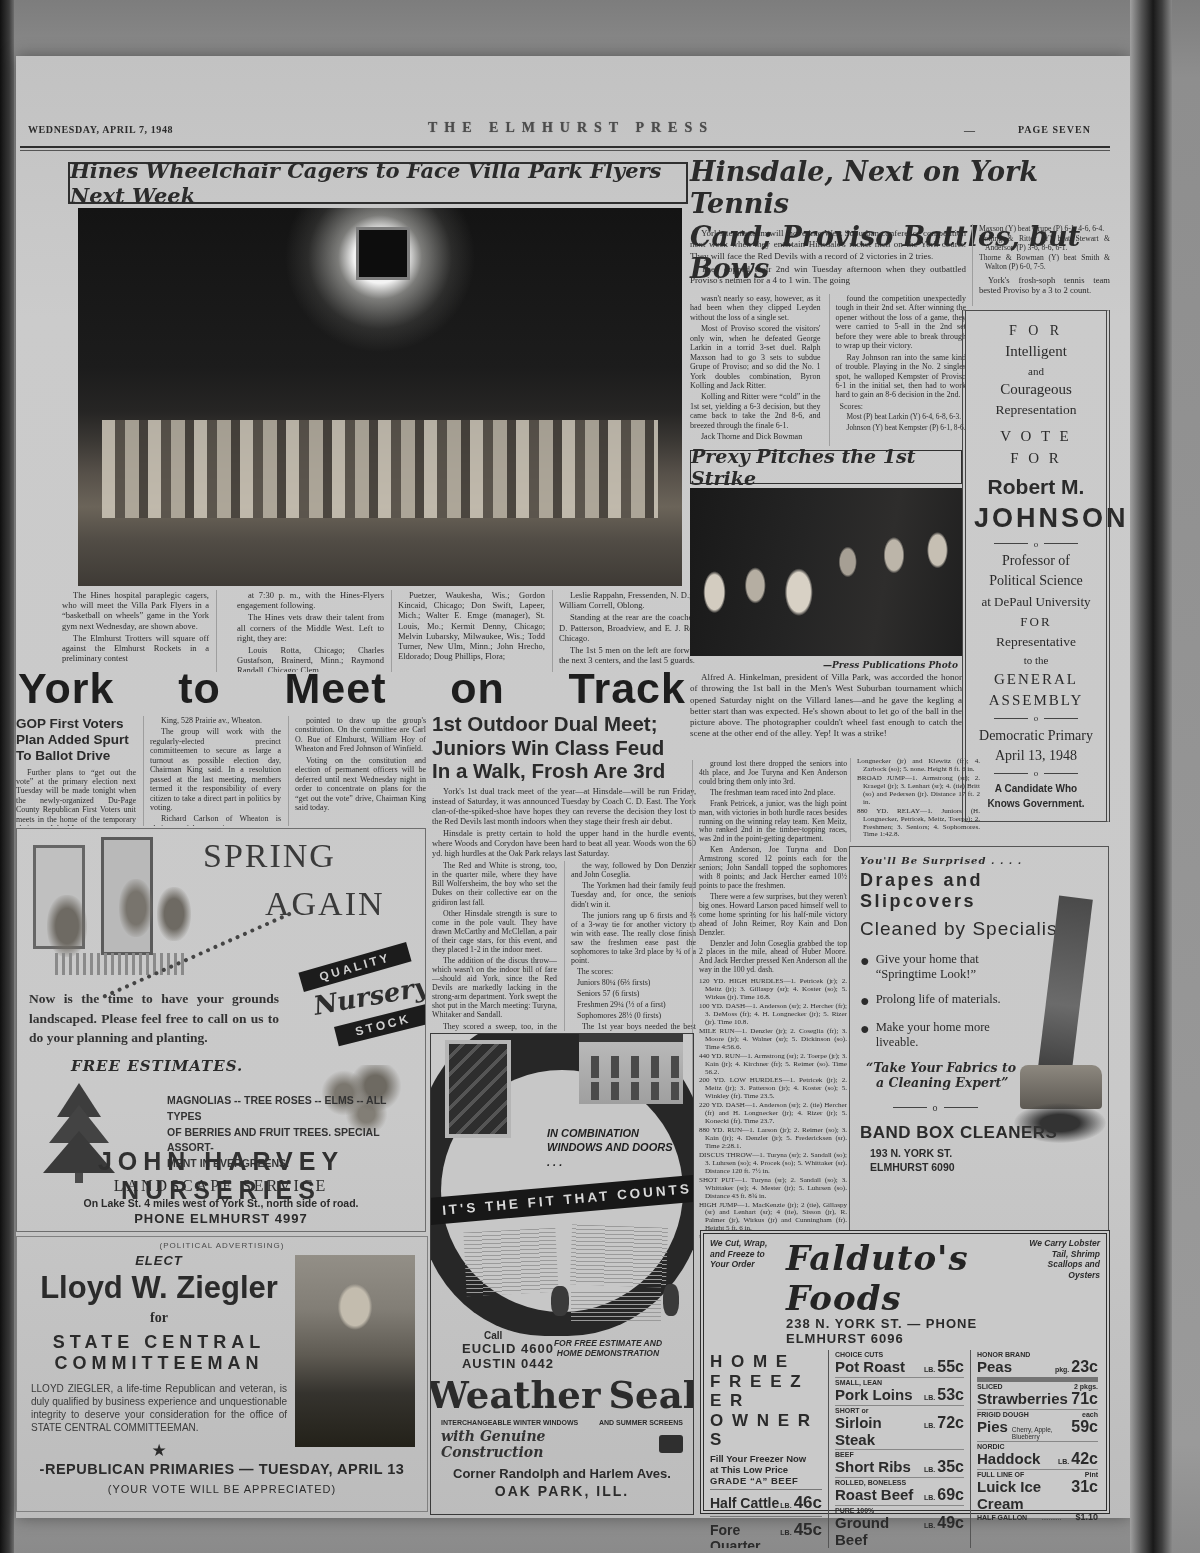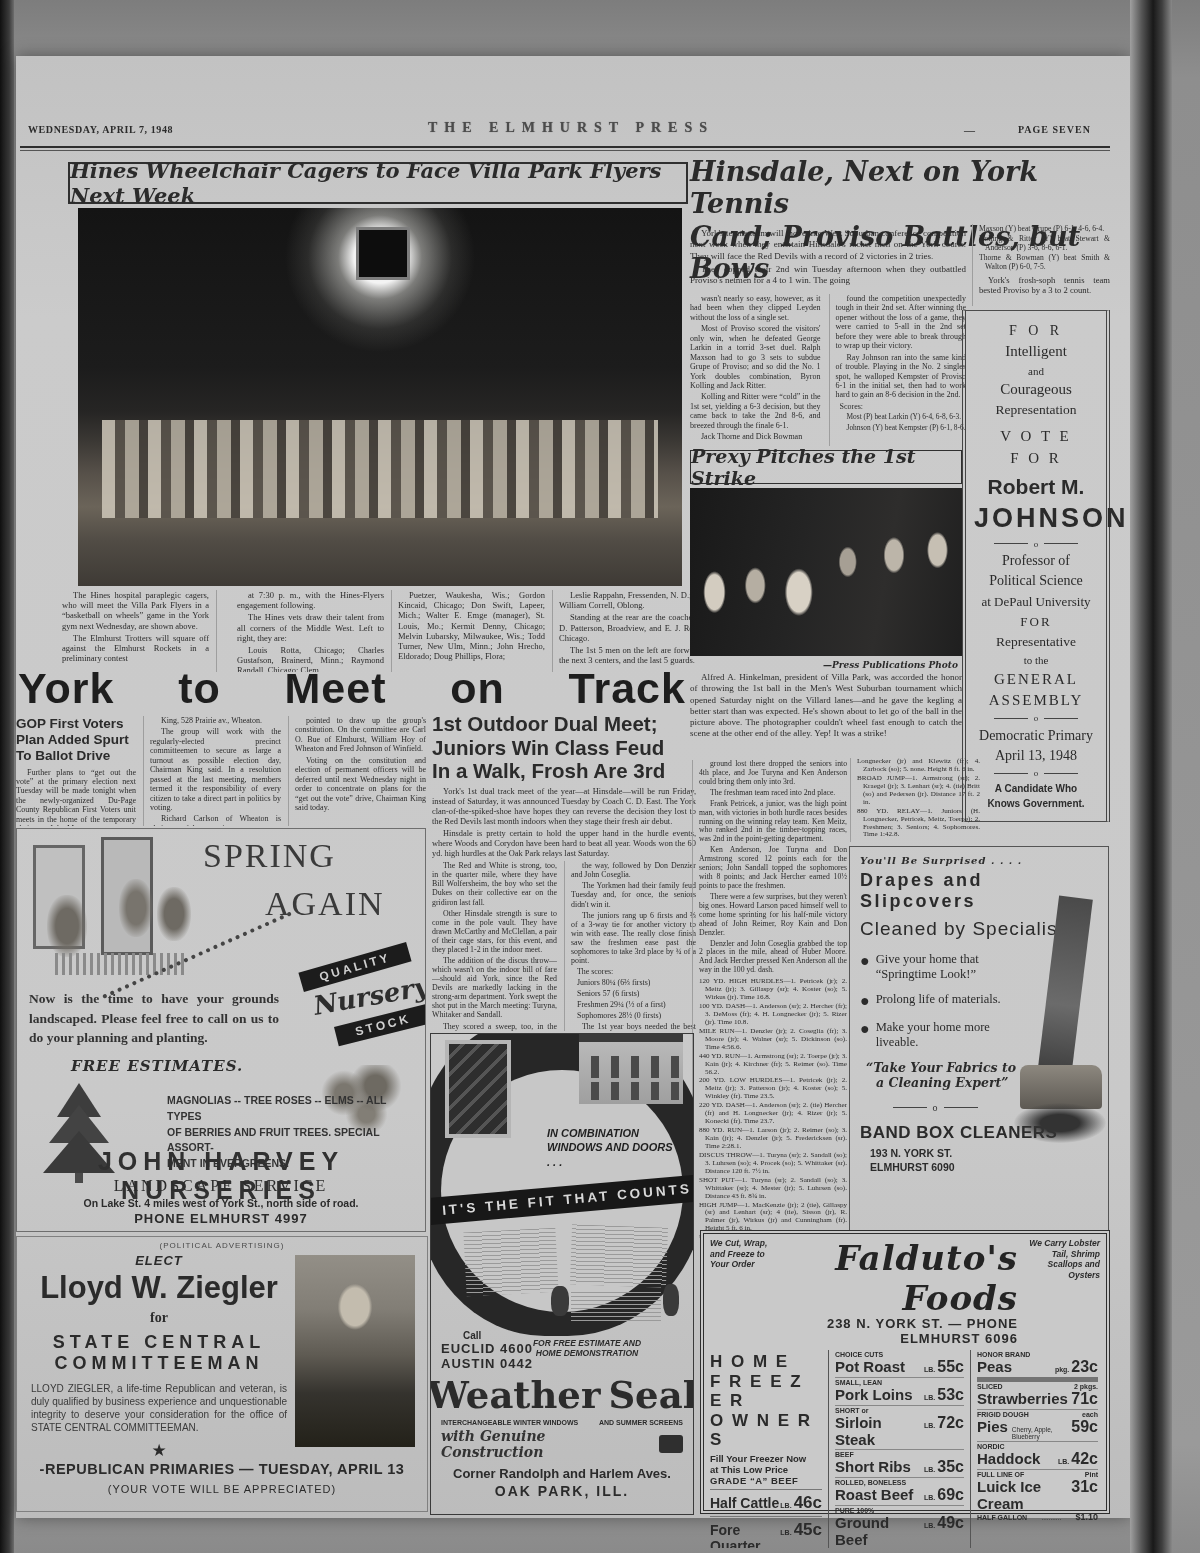--- a/index.html
+++ b/index.html
@@ -377,7 +377,7 @@
   <div class="ab" style="left:684px;top:1174px;width:410px;height:284px;border:4px double #2e2e2e;padding:4px 6px;background:#c9c9c9">
     <div style="display:flex;align-items:flex-start;gap:4px">
       <div class="sans" style="width:72px;font-size:8.5px;font-weight:700;font-style:italic;line-height:1.25">We Cut, Wrap, and Freeze to Your Order</div>
-      <div style="flex:1;text-align:right">
+      <div style="flex:1;text-align:left">
         <div style="font-family:'DejaVu Serif',serif;font-style:italic;font-weight:700;font-size:34px;letter-spacing:1px;color:#242424">Falduto's Foods</div>
         <div class="sans" style="font-size:13px;font-weight:700;letter-spacing:1px;margin-top:-2px">238 N. YORK ST.  —  PHONE ELMHURST 6096</div>
       </div>

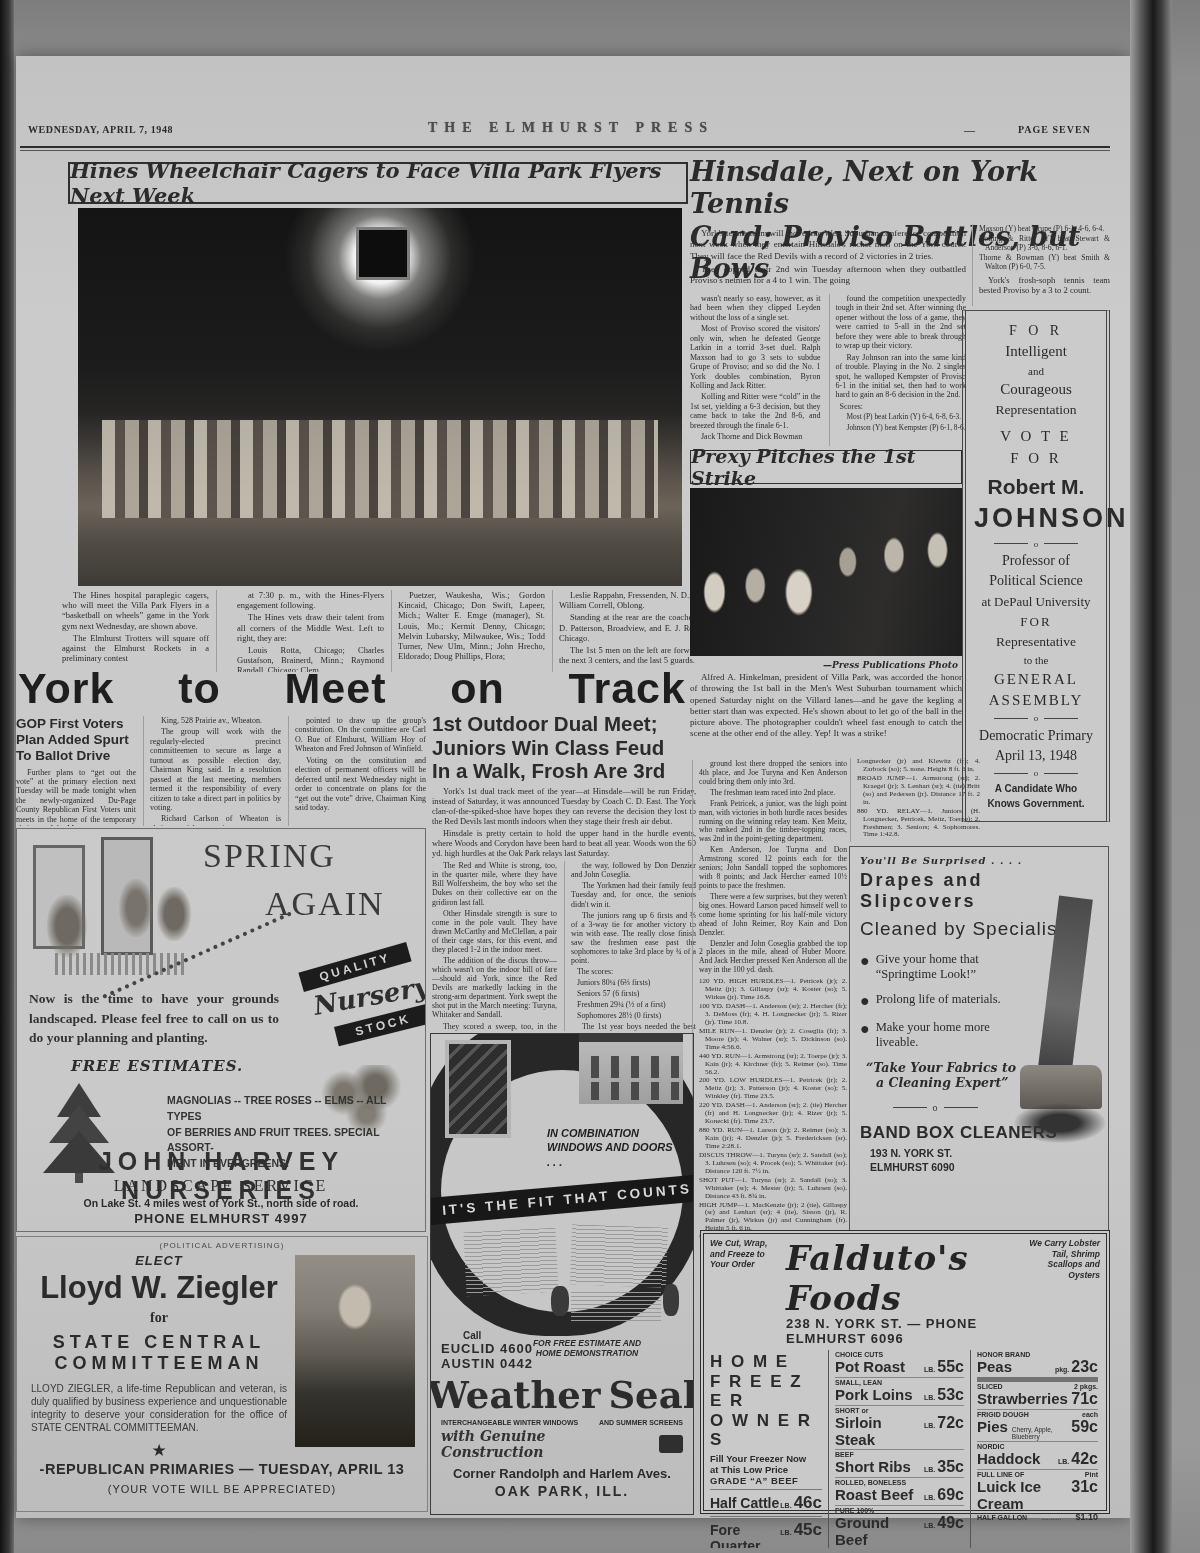--- a/index.html
+++ b/index.html
@@ -329,7 +329,7 @@
       <div class="ab" style="left:232px;top:250px;width:16px;height:32px;border-radius:40%;background:#3a3a3a"></div>
     </div>
     <div style="margin-top:296px;padding:0 10px">
-      <div style="display:flex;justify-content:flex-start">
+      <div style="display:flex;justify-content:center">
         <div>
           <div class="sans" style="font-size:10px;font-weight:700;padding-left:22px">Call</div>
           <div class="sans" style="font-size:13px;font-weight:700;letter-spacing:1px">EUCLID 4600</div>

